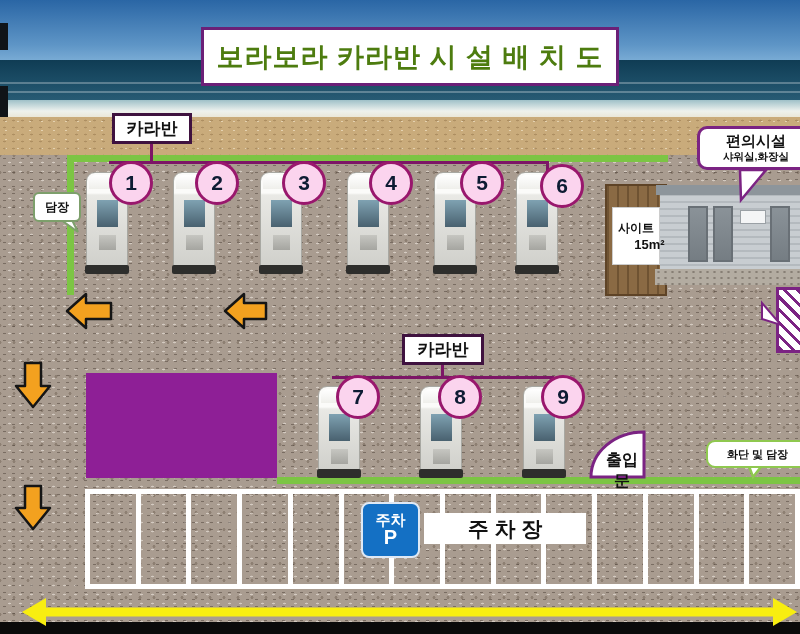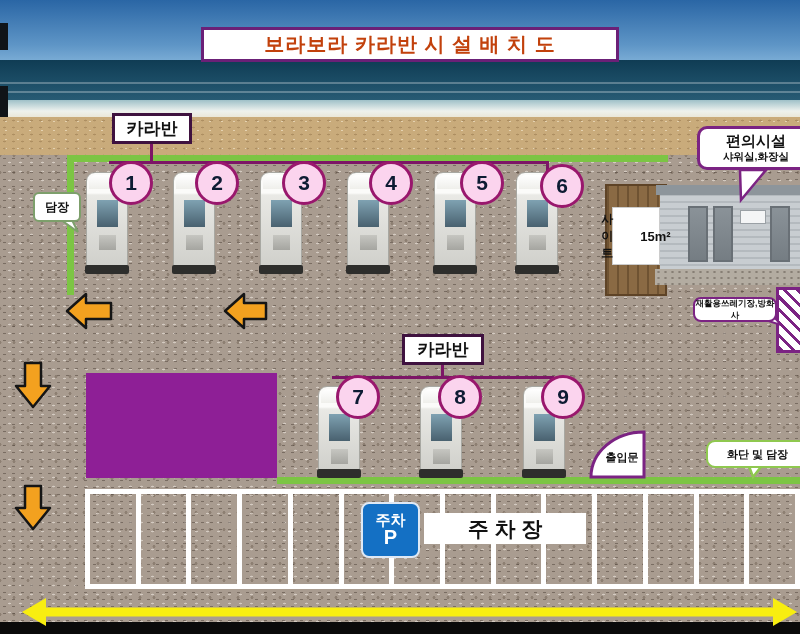--- a/index.html
+++ b/index.html
@@ -33,8 +33,8 @@
   .edge-dark2{left:0;top:86px;width:8px;height:31px;background:#101418;z-index:1;}
 
   
-  .title-box{left:201px;top:27px;width:418px;height:35px;background:#fff;border:3px solid #6b2077;
-    z-index:7;display:flex;align-items:center;justify-content:center;font-size:20px;font-weight:bold;color:#c2410c;letter-spacing:1px;white-space:nowrap;}
+  .title-box{left:201px;top:27px;width:418px;height:59px;background:#fff;border:3px solid #6b2077;
+    z-index:7;display:flex;align-items:center;justify-content:center;font-size:27px;font-weight:bold;color:#4d7c0f;letter-spacing:1px;white-space:nowrap;}
 
   
   .fence{background:#7cc544;z-index:2;}

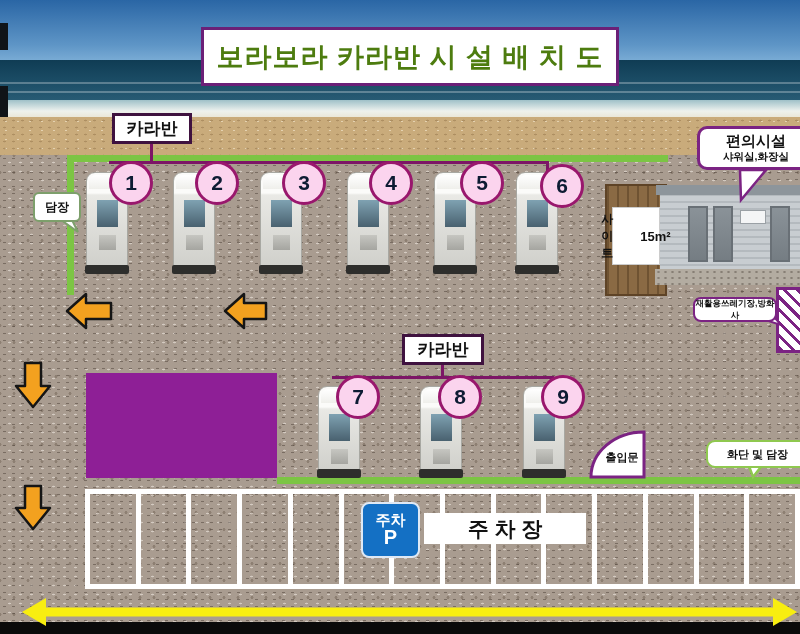--- a/index.html
+++ b/index.html
@@ -66,7 +66,7 @@
   .site-deck{left:605px;top:184px;width:62px;height:112px;z-index:3;background:#8a6a44;border:2px solid #5e4326;
     background-image:repeating-linear-gradient(90deg,rgba(60,40,18,.35) 0 2px,transparent 2px 10px);}
   .site-inner{left:612px;top:207px;width:48px;height:58px;z-index:4;background:#fff;border:1px solid #ccc;
-    display:flex;flex-direction:row;align-items:center;justify-content:center;font-weight:bold;color:#111;}
+    display:flex;flex-direction:column;align-items:center;justify-content:center;font-weight:bold;color:#111;}
   .site-inner .l1{font-size:12px;} .site-inner .l2{font-size:13px;margin-left:27px;}
 
   

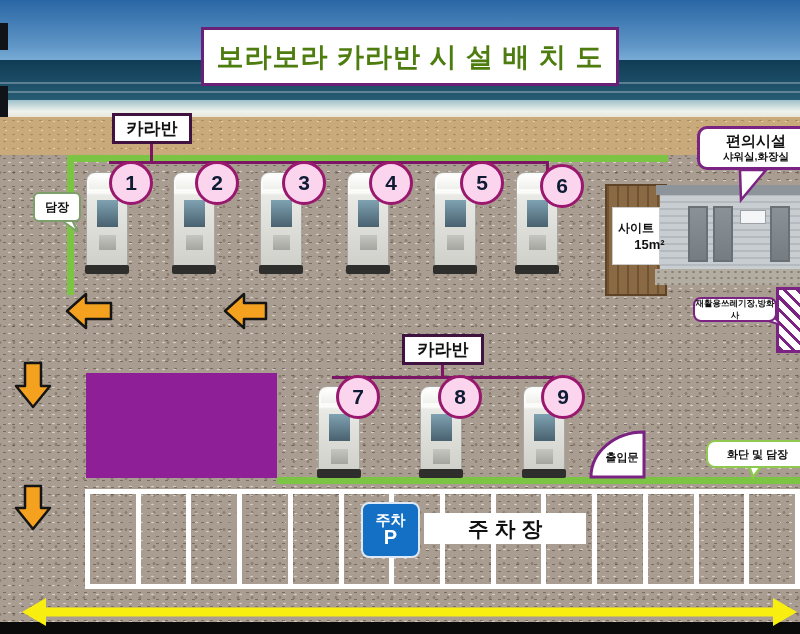--- a/index.html
+++ b/index.html
@@ -232,7 +232,6 @@
     <span class="l1">편의시설</span>
     <span class="l2">샤워실,화장실</span>
   </div>
-  <div class="abs bubble bub-rec">재활용쓰레기장,방화사</div>
   <div class="abs bubble bub-flo">화단 및 담장</div>
 
   <div class="abs entrance-text">출입문</div>

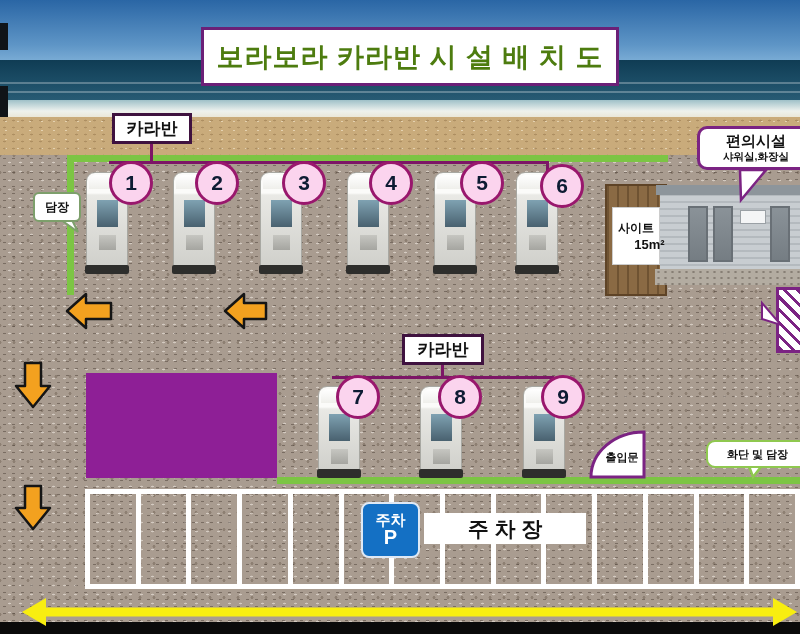--- a/index.html
+++ b/index.html
@@ -97,7 +97,7 @@
     display:flex;flex-direction:column;align-items:center;justify-content:center;font-weight:bold;font-size:15px;color:#111;line-height:1.5;}
 
   
-  .entrance-text{left:599px;top:450px;width:46px;z-index:6;font-weight:bold;font-size:11px;color:#111;text-align:center;}
+  .entrance-text{left:599px;top:450px;width:46px;z-index:6;font-weight:bold;font-size:16px;color:#111;text-align:center;}
 
   
   .parking{left:85px;top:489px;width:715px;height:100px;z-index:3;border-top:5px solid #fff;border-bottom:5px solid #fff;}

